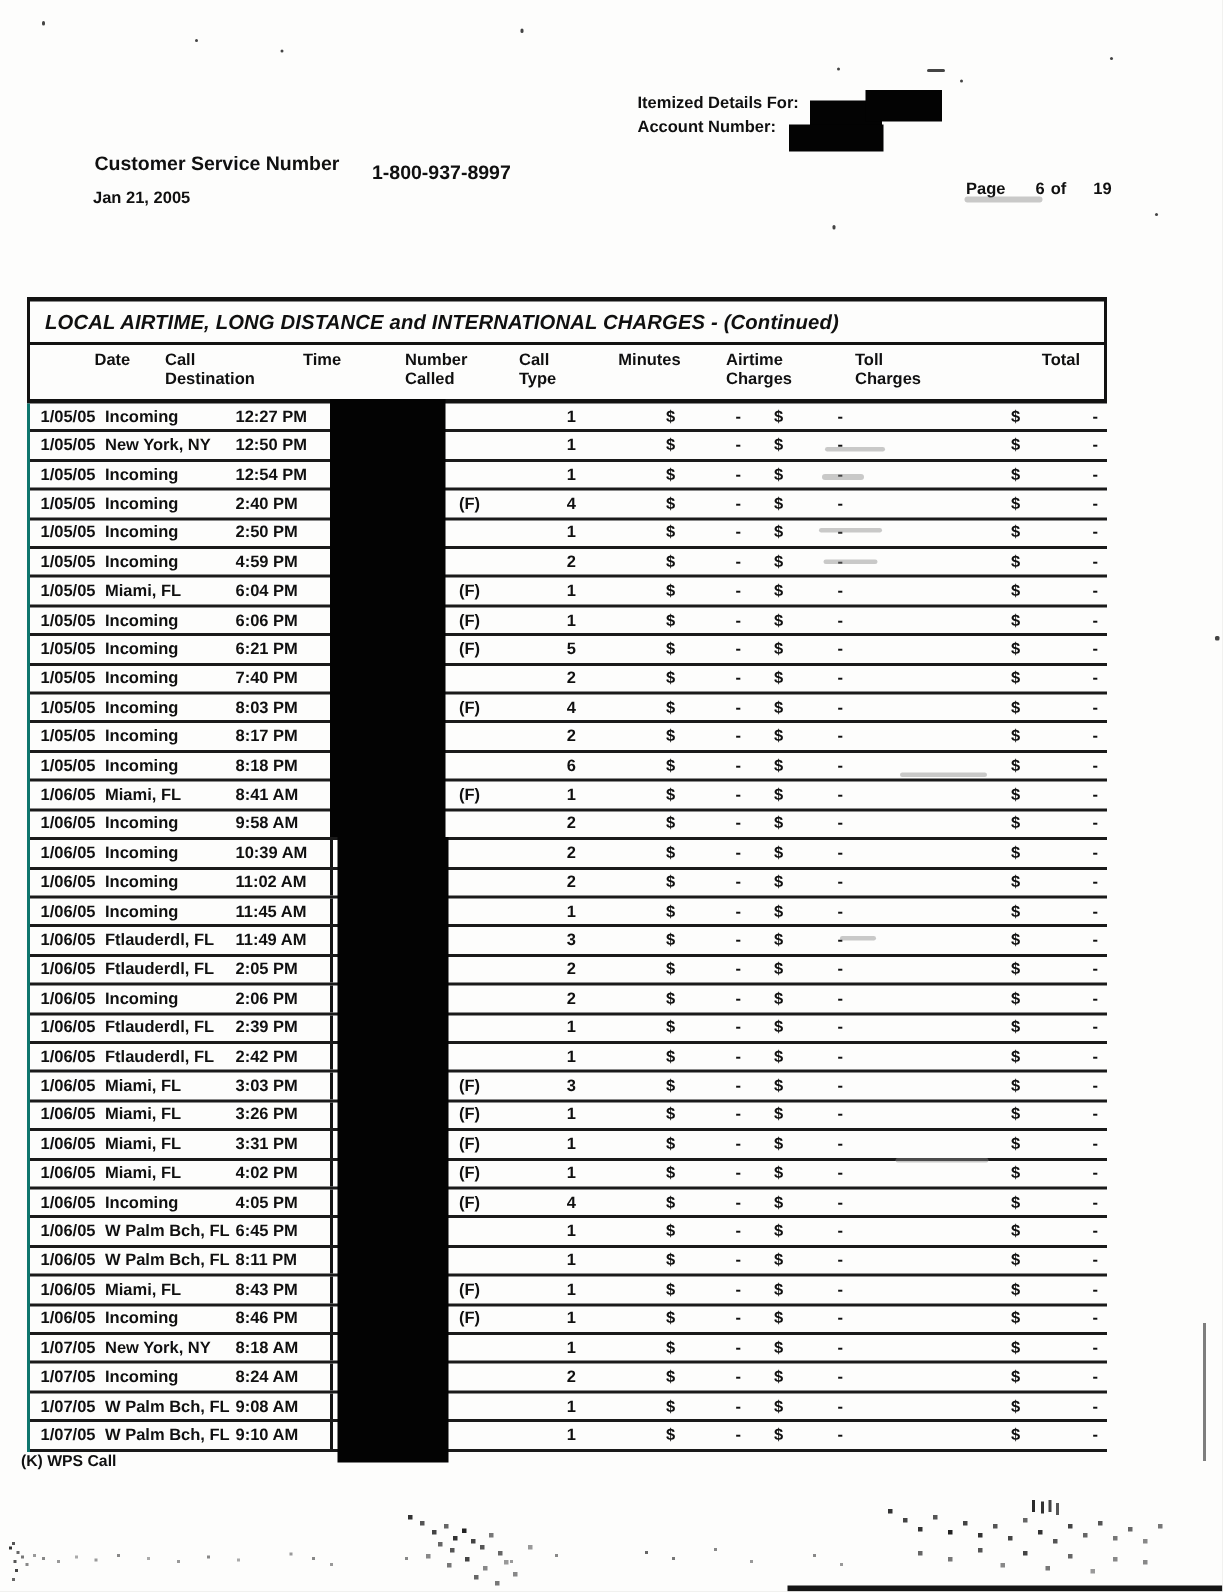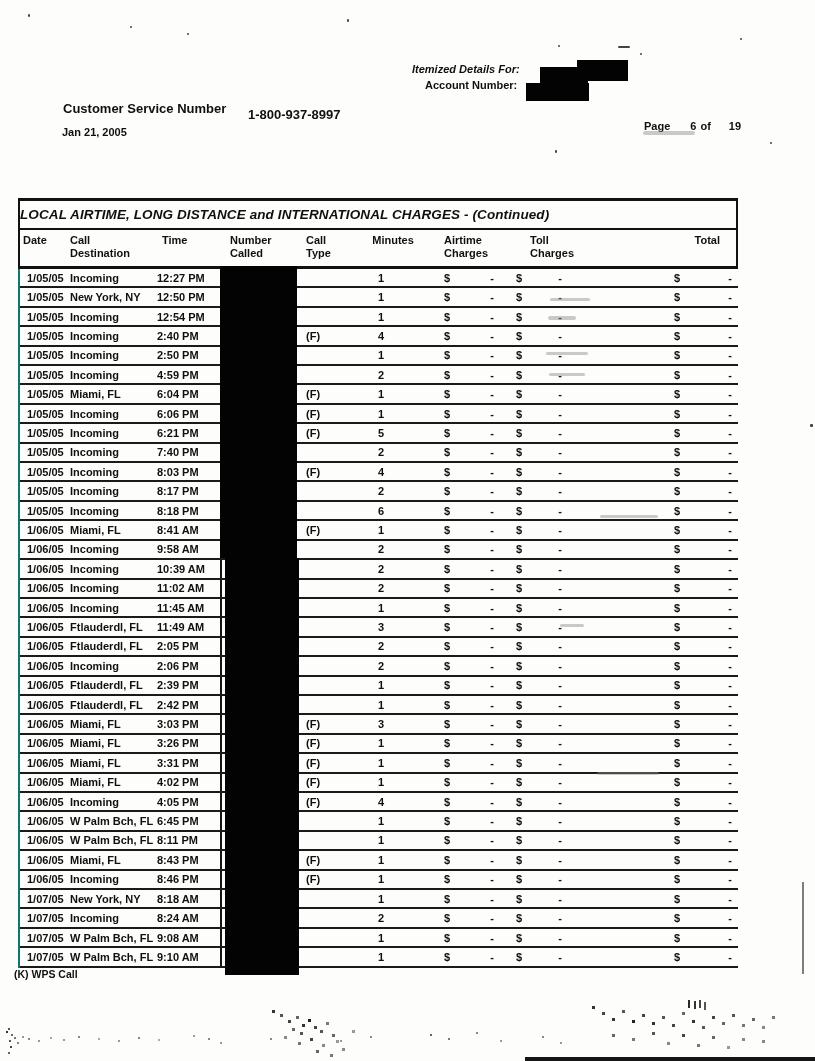--- a/index.html
+++ b/index.html
@@ -10,7 +10,7 @@
   }
   .abs{position:absolute;}
   
-  .itemized-label{left:412px;top:63px;font-size:11px;font-weight:600;font-style:italic;}
+  .itemized-label{left:425px;top:63px;font-size:11px;font-weight:600;}
   .account-label{left:425px;top:79px;font-size:11px;font-weight:600;}
   .redact{position:absolute;background:#030303;}
   .cs-label{left:63px;top:101px;font-size:13px;font-weight:700;}

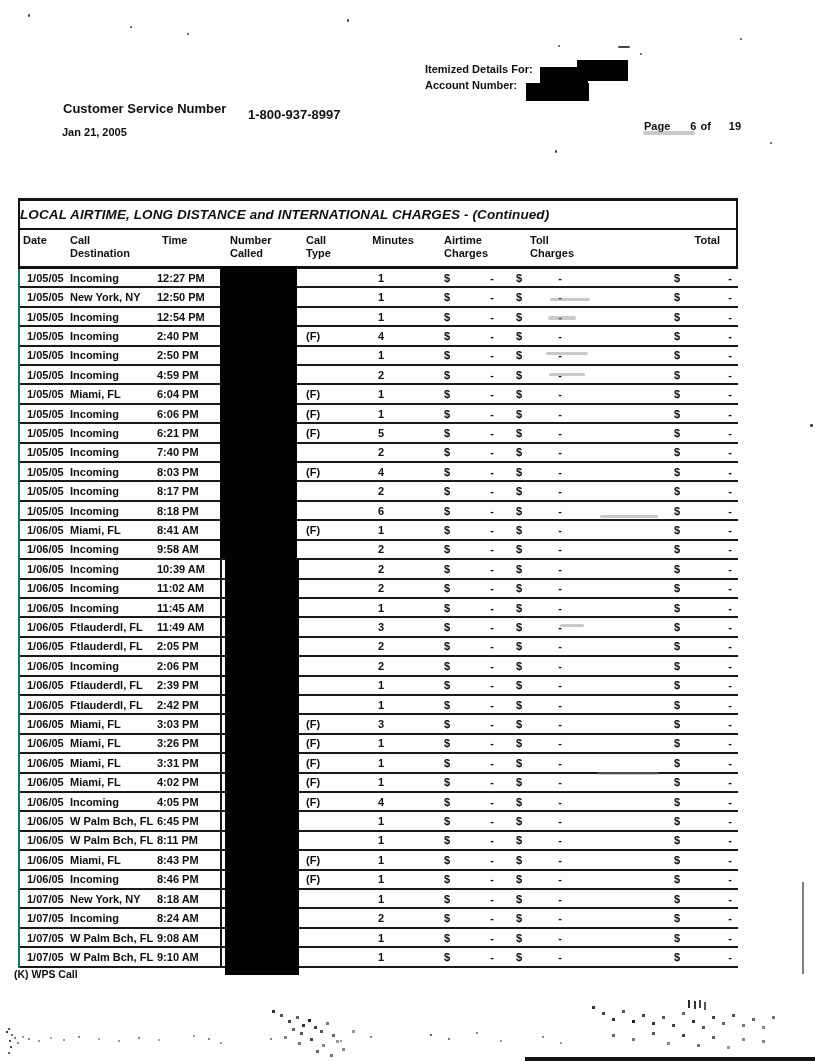--- a/index.html
+++ b/index.html
@@ -29,7 +29,7 @@
   }
   .t-title{
     height:27px;line-height:27px;border-bottom:2px solid #121212;
-    font-size:13.5px;font-weight:700;font-style:italic;
+    padding-left:10px;font-size:13.5px;font-weight:700;font-style:italic;
     letter-spacing:0.1px;white-space:nowrap;overflow:hidden;
   }
   .t-head{height:36px;display:flex;overflow:hidden;}

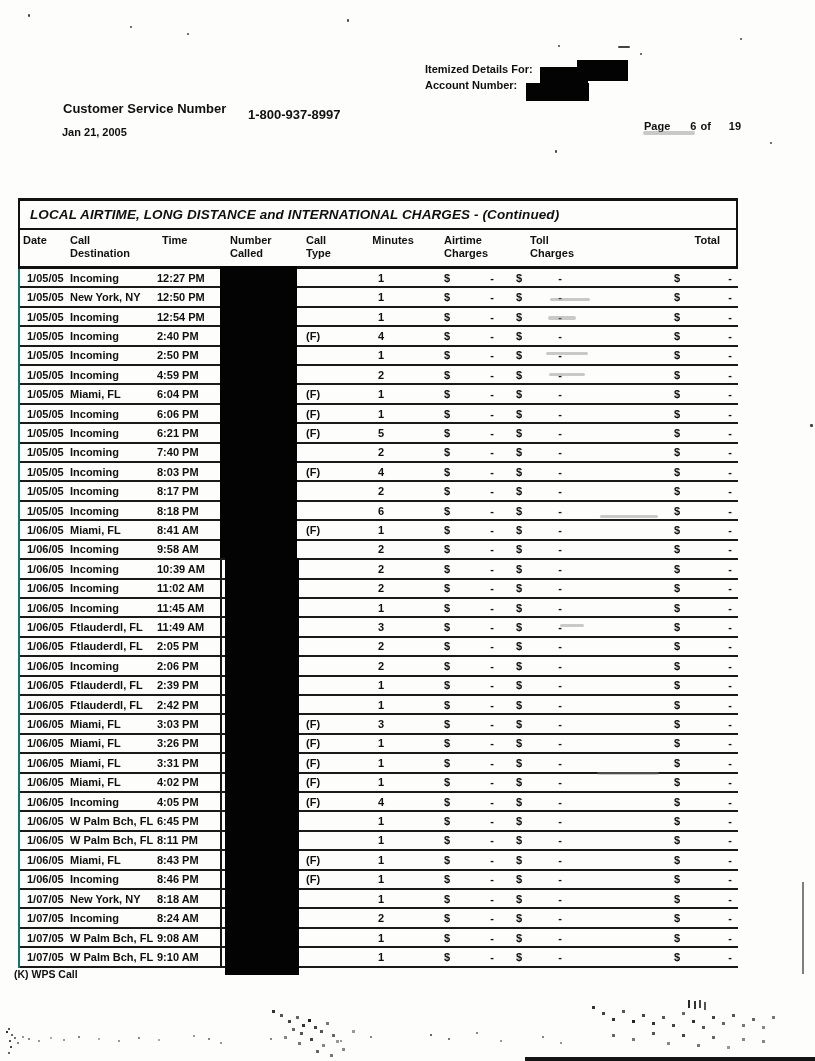--- a/index.html
+++ b/index.html
@@ -32,7 +32,7 @@
     padding-left:10px;font-size:13.5px;font-weight:700;font-style:italic;
     letter-spacing:0.1px;white-space:nowrap;overflow:hidden;
   }
-  .t-head{height:36px;display:flex;overflow:hidden;}
+  .t-head{height:36px;display:flex;overflow:hidden;margin-left:40px;}
   .hcell{font-size:11px;font-weight:700;line-height:13px;padding-top:4px;box-sizing:border-box;flex-shrink:0;}
   .t-body{position:absolute;left:18px;top:269px;width:720px;box-sizing:border-box;border-left:2px solid #0f766e;}
   .trow{height:19.42px;display:flex;border-bottom:2px solid #1a1a1a;box-sizing:border-box;align-items:center;}

